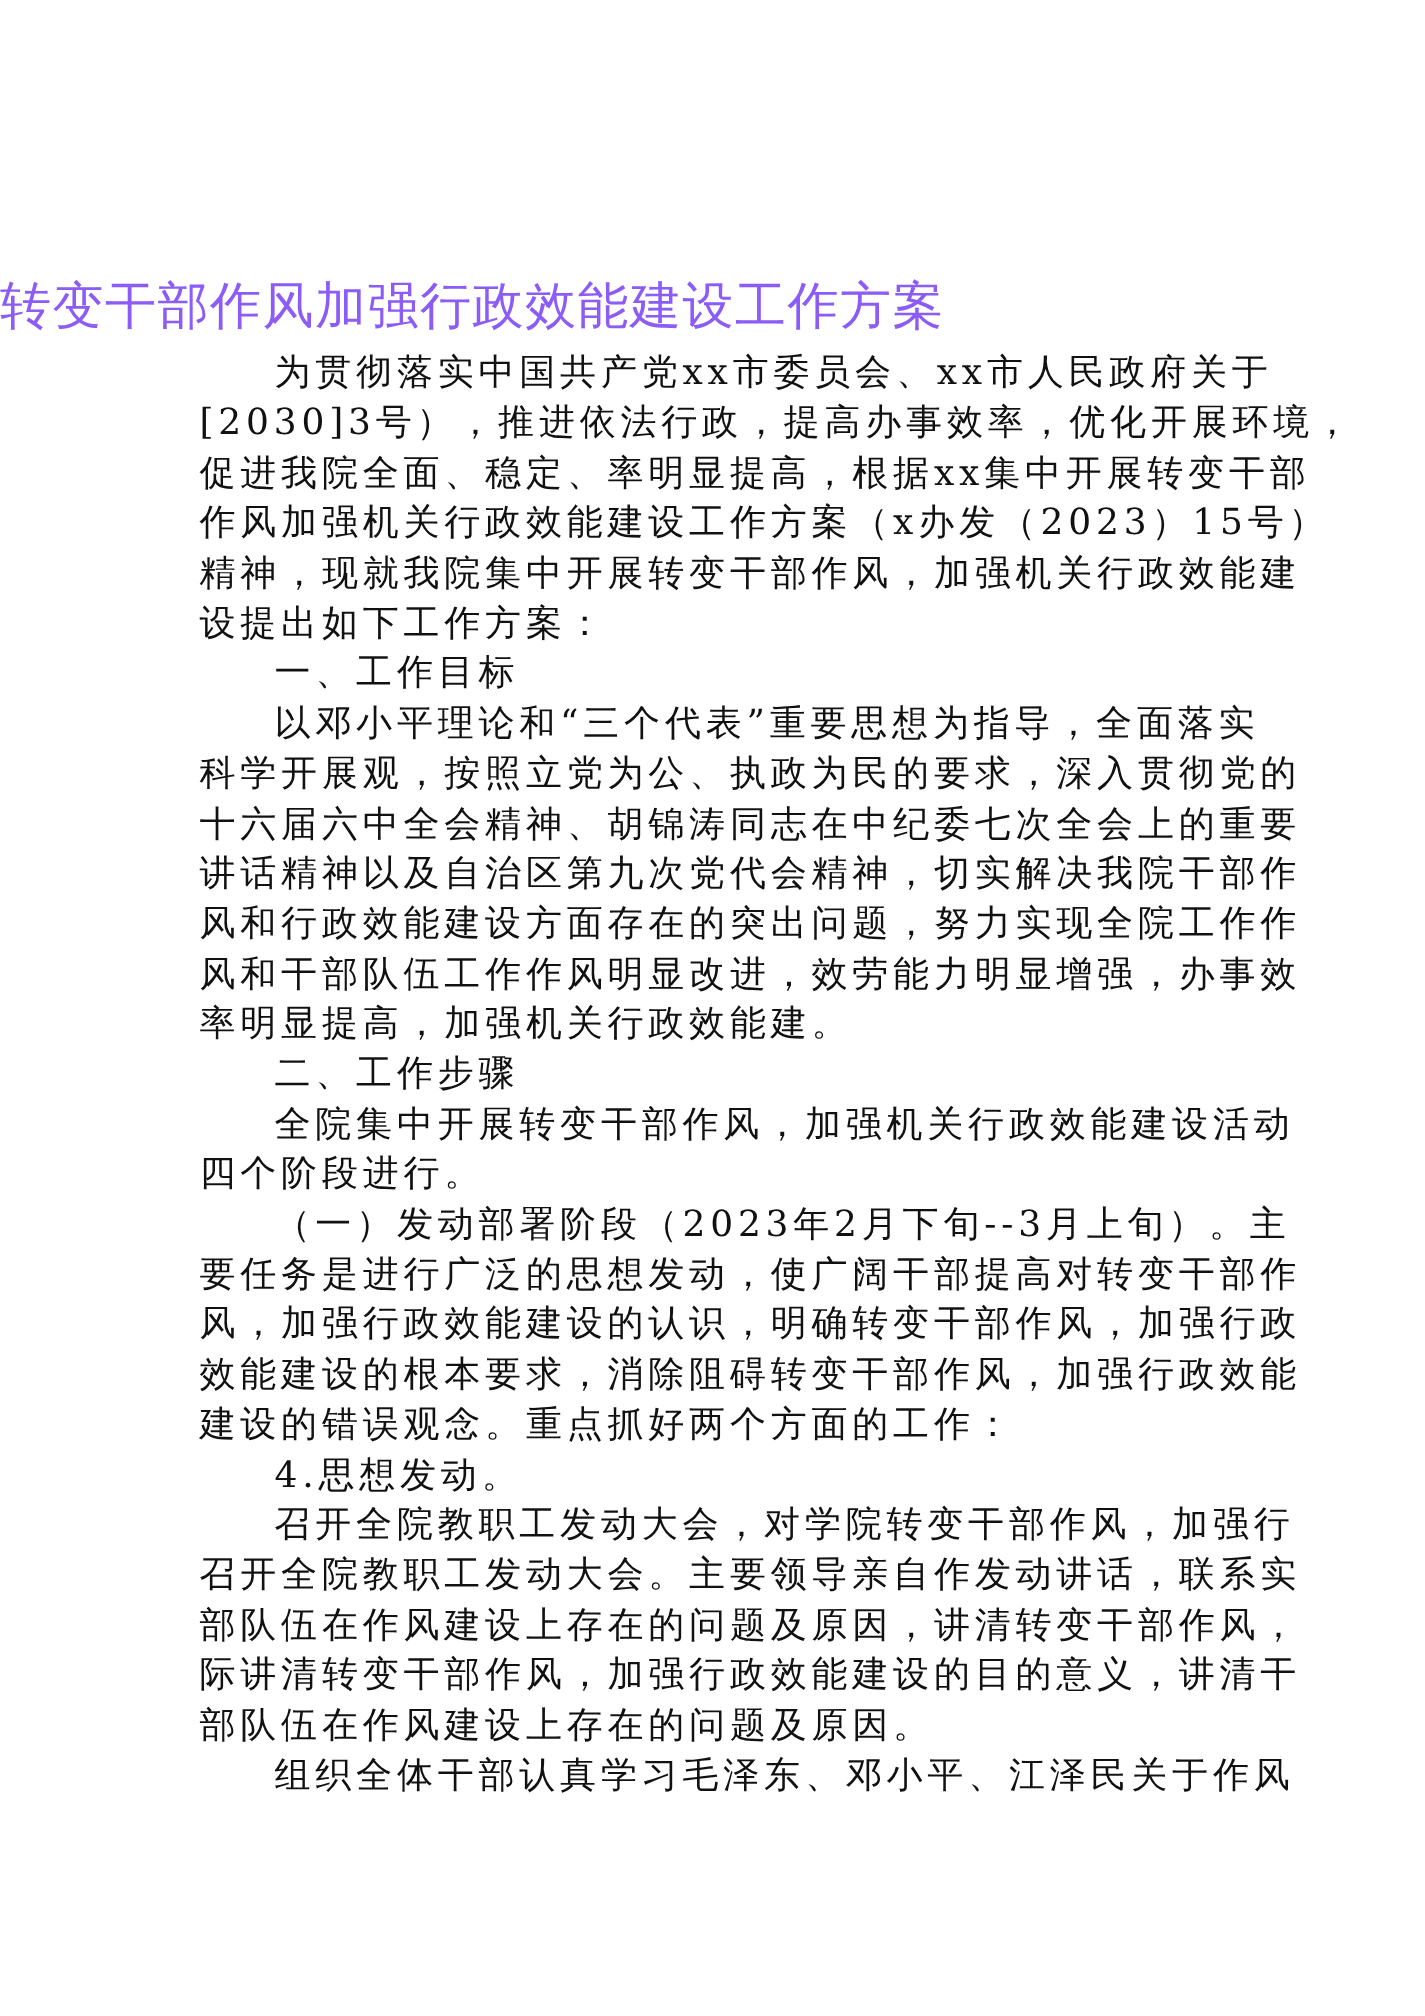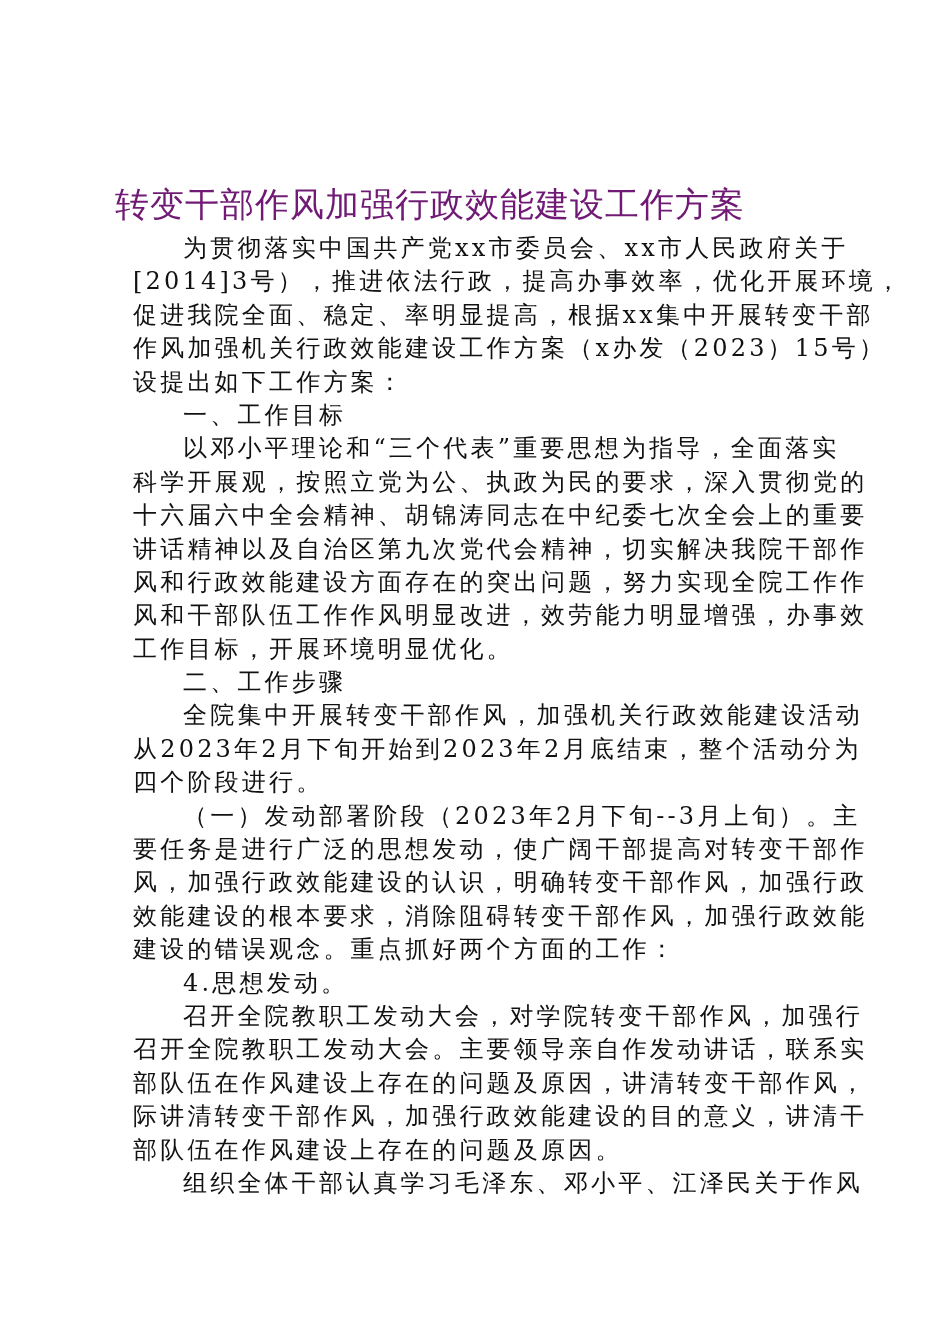--- a/index.html
+++ b/index.html
@@ -6,8 +6,8 @@
   body { width:950px; height:1344px; position:relative; overflow:hidden;
          font-family: "DejaVu Serif", "Liberation Serif", serif; color:#111; }
   .page { position:absolute; left:0; top:0; width:950px; height:1344px; background:#fff; }
-  .title { position:absolute; left:0; width:860px; top:182px; text-align:center;
-           font-size:34px; line-height:44px; letter-spacing:1px; color:#701a75; }
+  .title { position:absolute; left:0; width:860px; top:182px; text-align:left;
+           font-size:34px; line-height:44px; letter-spacing:1px; color:#8b5cf6; }
   .body { position:absolute; left:133px; top:232px; width:700px; }
   .line { font-size:24px; line-height:33.4px; height:33.4px; white-space:nowrap;
           letter-spacing:3.2px; color:#111; }

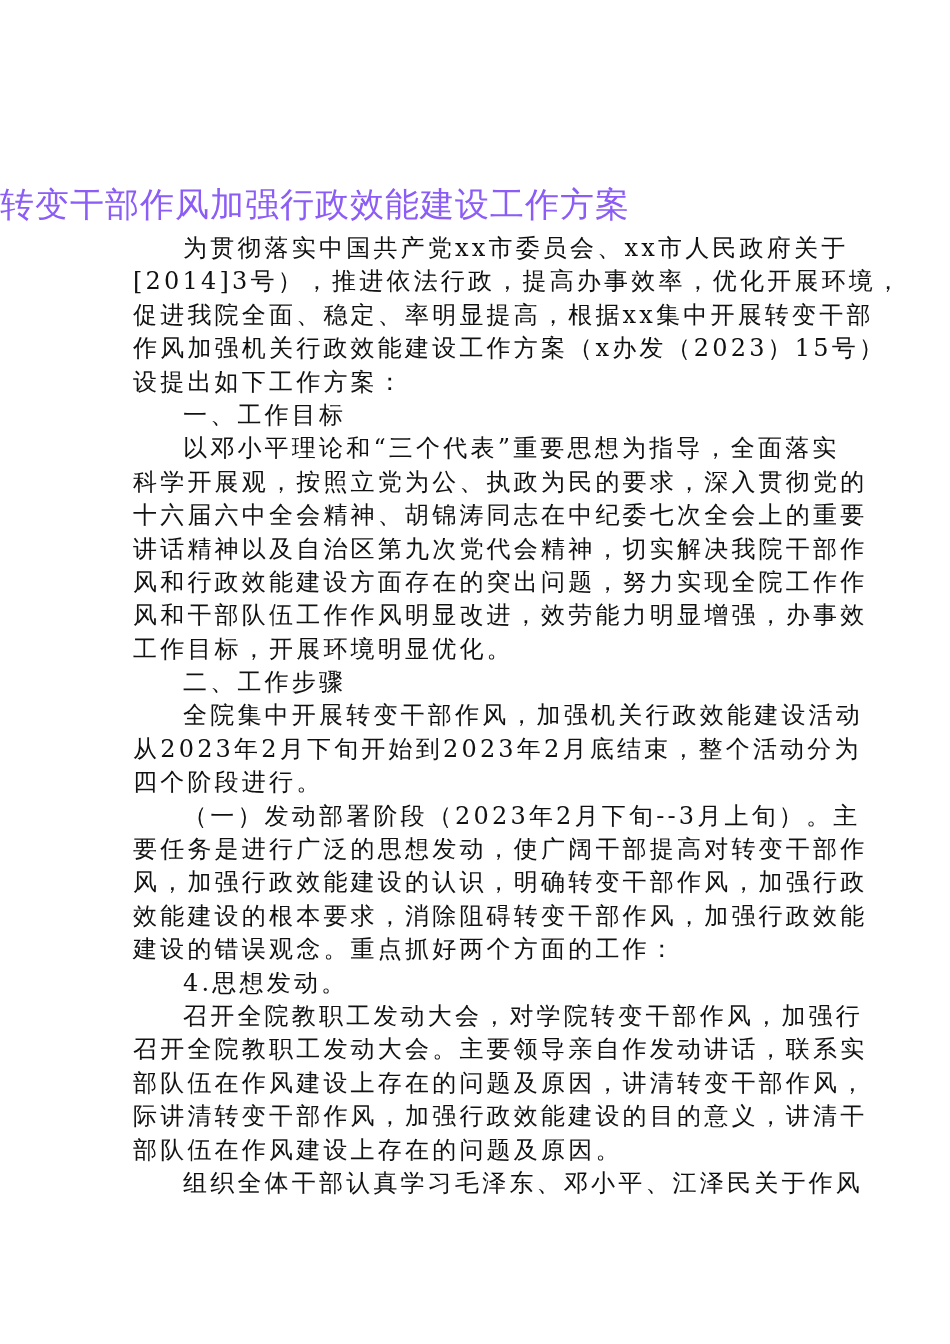--- a/index.html
+++ b/index.html
@@ -20,7 +20,7 @@
   <div class="title">转变干部作风加强行政效能建设工作方案</div>
   <div class="body" id="body">
       <div class="line indent">为贯彻落实中国共产党xx市委员会、xx市人民政府关于</div>
-      <div class="line">[2014]3号），推进依法行政，提高办事效率，优化开展环境，</div>
+      <div class="line">[2030]3号），推进依法行政，提高办事效率，优化开展环境，</div>
       <div class="line">促进我院全面、稳定、率明显提高，根据xx集中开展转变干部</div>
       <div class="line">作风加强机关行政效能建设工作方案（x办发（2023）15号）</div>
       <div class="line">设提出如下工作方案：</div>

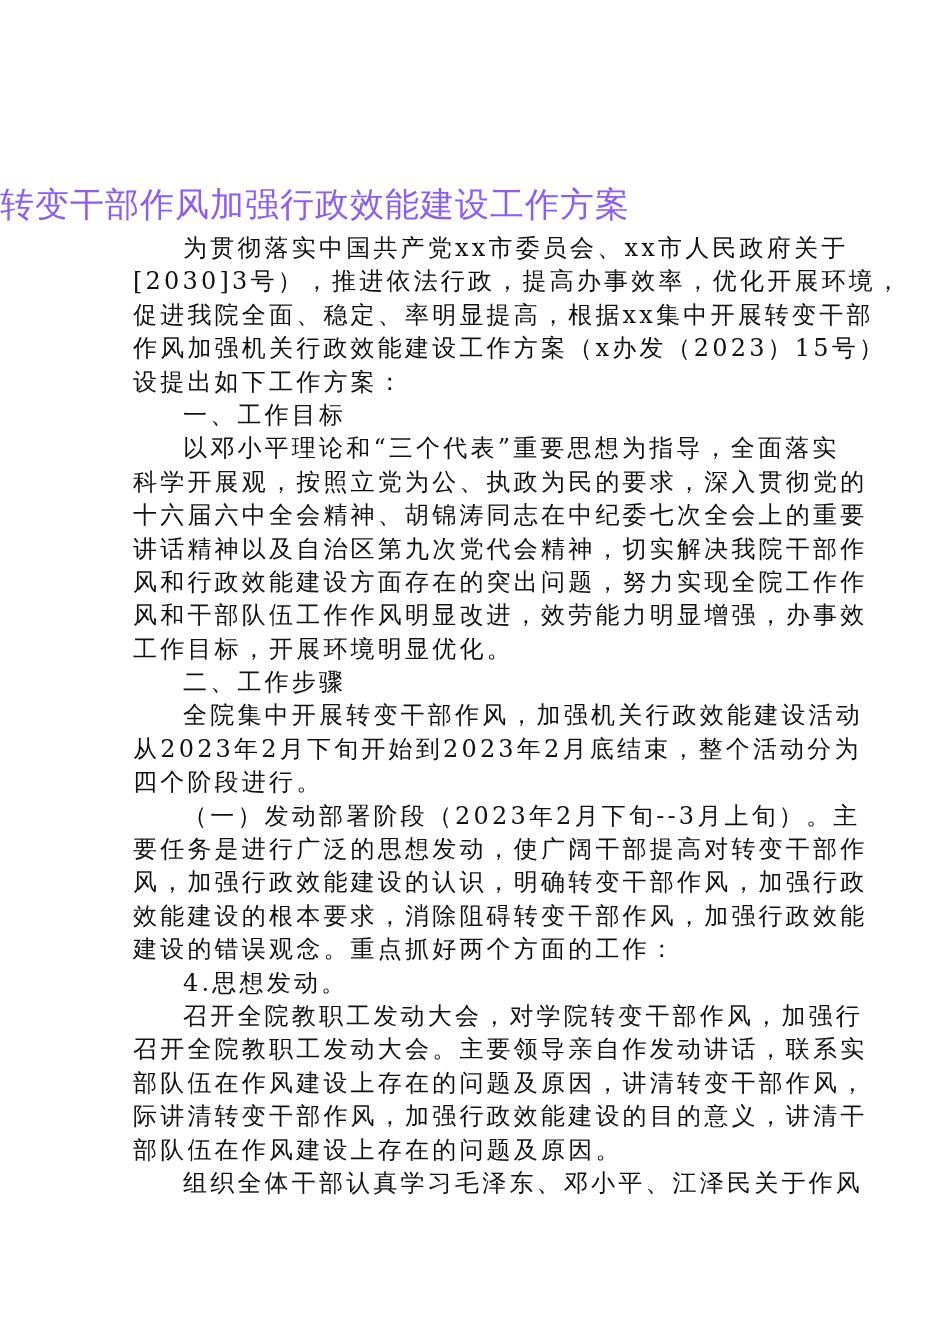--- a/index.html
+++ b/index.html
@@ -23,6 +23,7 @@
       <div class="line">[2030]3号），推进依法行政，提高办事效率，优化开展环境，</div>
       <div class="line">促进我院全面、稳定、率明显提高，根据xx集中开展转变干部</div>
       <div class="line">作风加强机关行政效能建设工作方案（x办发（2023）15号）</div>
+      <div class="line">精神，现就我院集中开展转变干部作风，加强机关行政效能建</div>
       <div class="line">设提出如下工作方案：</div>
       <div class="line indent">一、工作目标</div>
       <div class="line indent">以邓小平理论和“三个代表”重要思想为指导，全面落实</div>

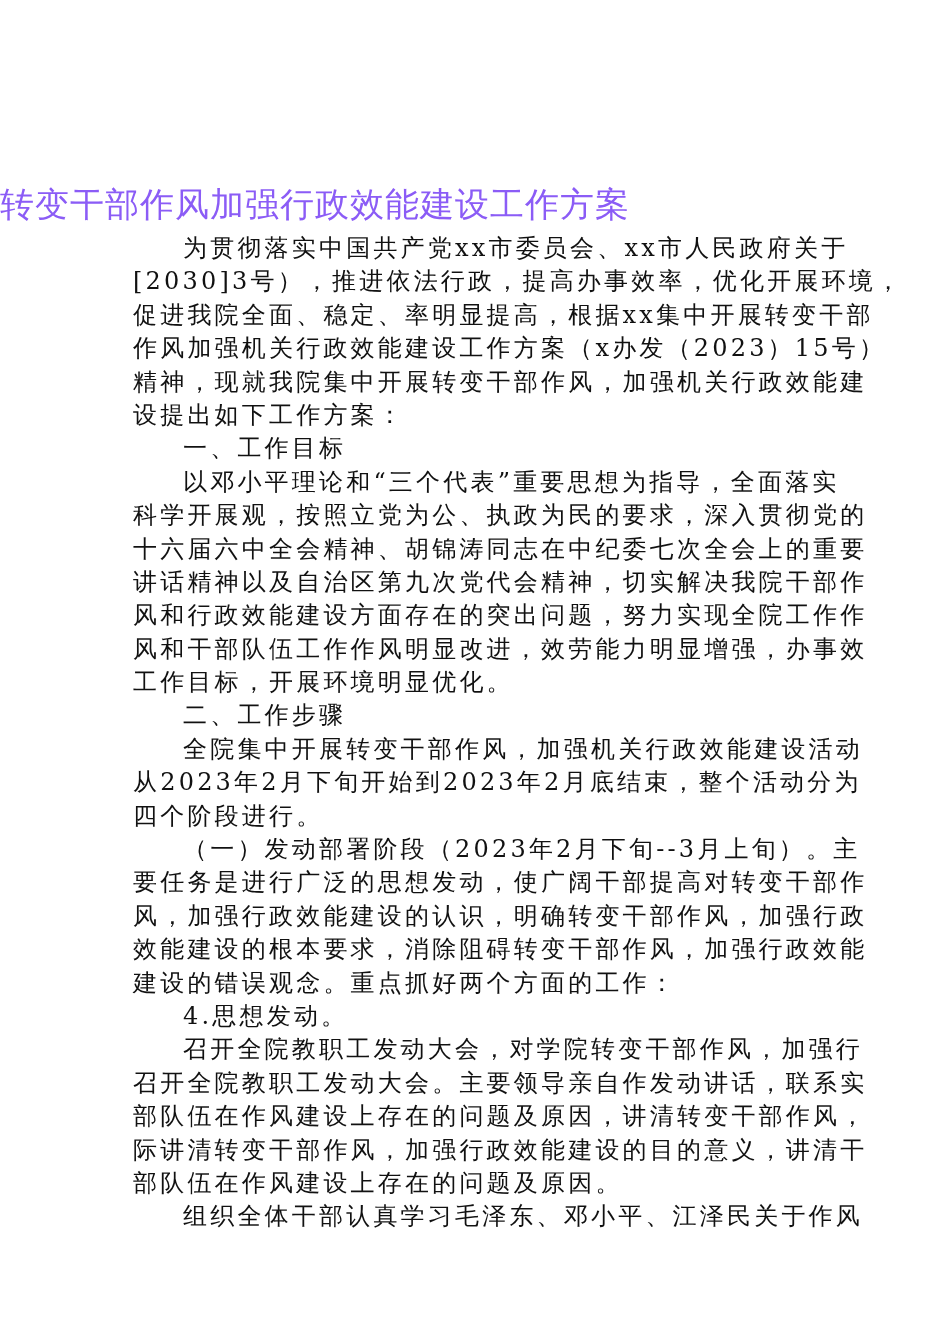--- a/index.html
+++ b/index.html
@@ -32,7 +32,7 @@
       <div class="line">讲话精神以及自治区第九次党代会精神，切实解决我院干部作</div>
       <div class="line">风和行政效能建设方面存在的突出问题，努力实现全院工作作</div>
       <div class="line">风和干部队伍工作作风明显改进，效劳能力明显增强，办事效</div>
-      <div class="line">工作目标，开展环境明显优化。</div>
+      <div class="line">率明显提高，加强机关行政效能建。</div>
       <div class="line indent">二、工作步骤</div>
       <div class="line indent">全院集中开展转变干部作风，加强机关行政效能建设活动</div>
       <div class="line">从2023年2月下旬开始到2023年2月底结束，整个活动分为</div>

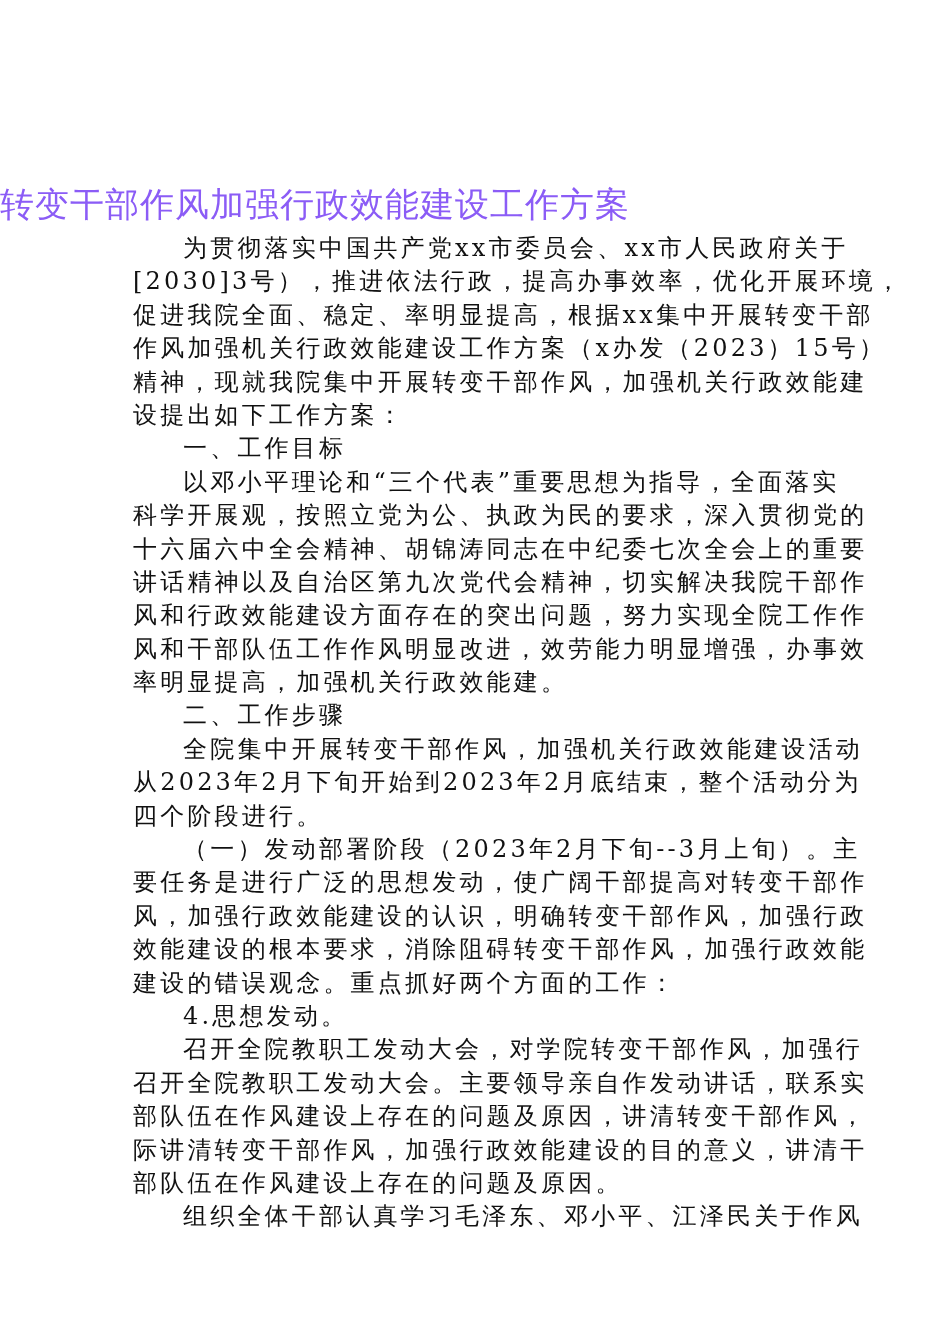--- a/index.html
+++ b/index.html
@@ -35,7 +35,6 @@
       <div class="line">率明显提高，加强机关行政效能建。</div>
       <div class="line indent">二、工作步骤</div>
       <div class="line indent">全院集中开展转变干部作风，加强机关行政效能建设活动</div>
-      <div class="line">从2023年2月下旬开始到2023年2月底结束，整个活动分为</div>
       <div class="line">四个阶段进行。</div>
       <div class="line indent">（一）发动部署阶段（2023年2月下旬--3月上旬）。主</div>
       <div class="line">要任务是进行广泛的思想发动，使广阔干部提高对转变干部作</div>

